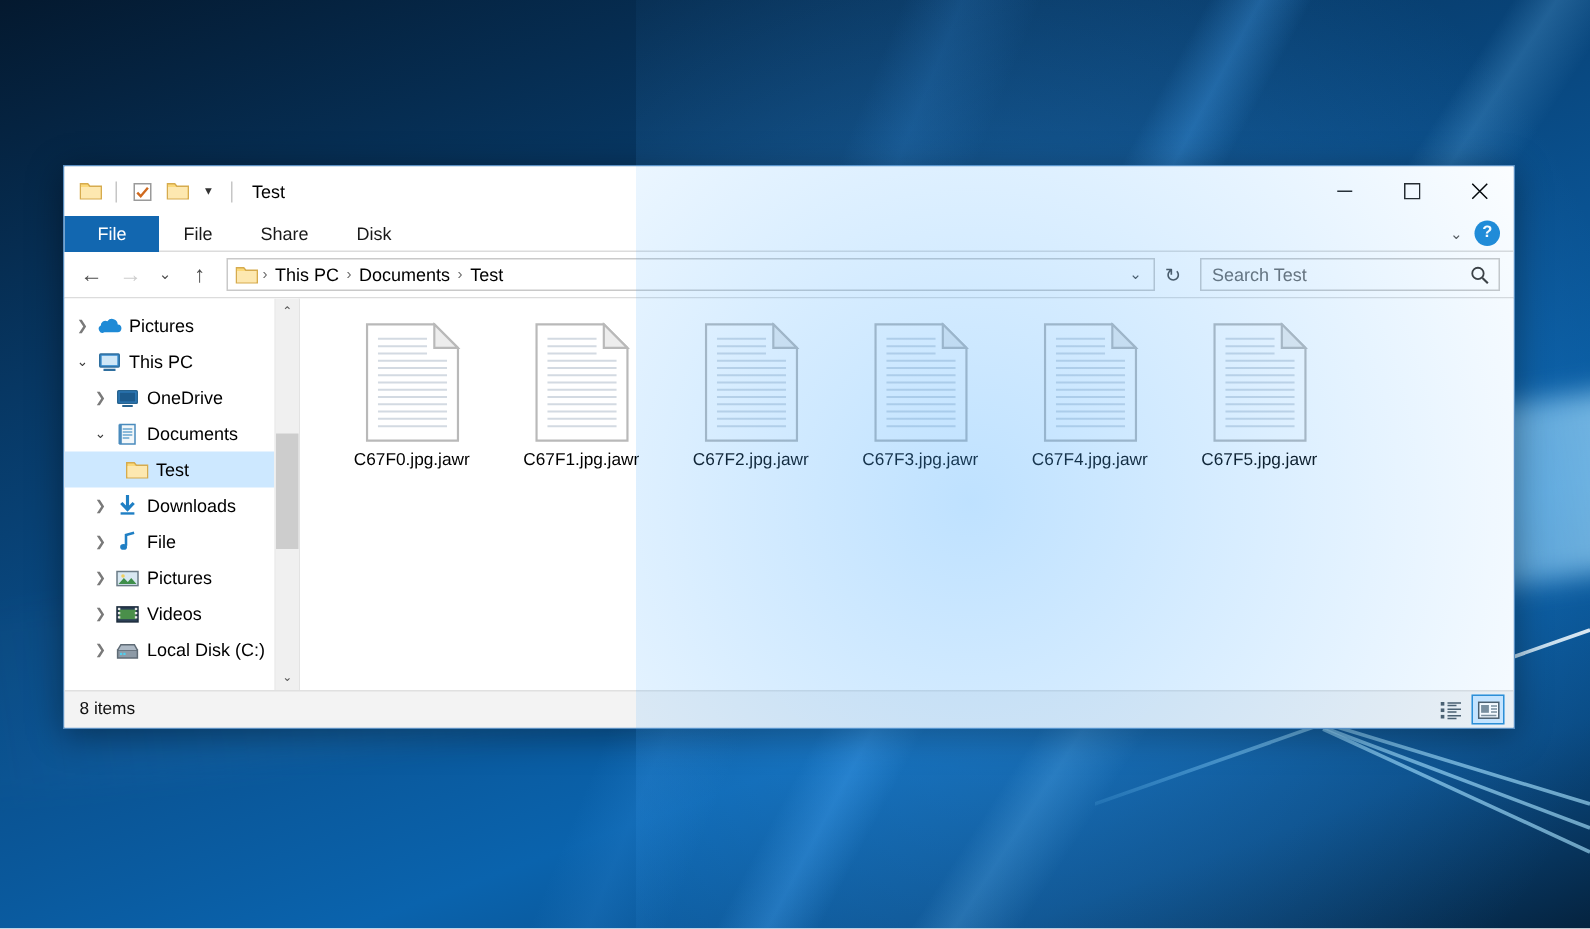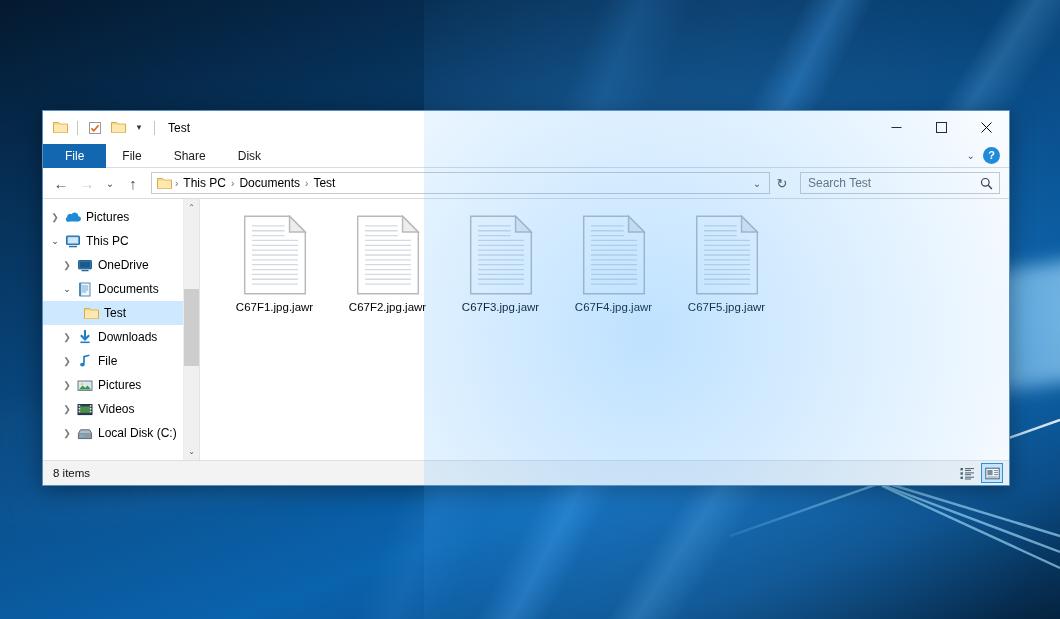--- a/index.html
+++ b/index.html
@@ -590,6 +590,16 @@
 
       <div class="content">
 
+        <div class="fileitem">
+          <svg class="fileicon" viewBox="0 0 52 66">
+            <path d="M1 1h37l13 13v51H1z" fill="#ffffff" stroke="#b9b9b9" stroke-width="1.2"></path>
+            <path d="M38 1l13 13H38z" fill="#ededed" stroke="#b9b9b9" stroke-width="1.2"></path>
+            <g stroke="#d3dae2" stroke-width="1.1">
+              <path d="M7 9h27M7 13h27M7 17h27M7 21h38M7 25h38M7 29h38M7 33h38M7 37h38M7 41h38M7 45h38M7 49h38M7 53h38M7 57h38"></path>
+            </g>
+          </svg>
+          <div class="filename">C67F0.jpg.jawr</div>
+        </div>
 
         <div class="fileitem">
           <svg class="fileicon" viewBox="0 0 52 66">

